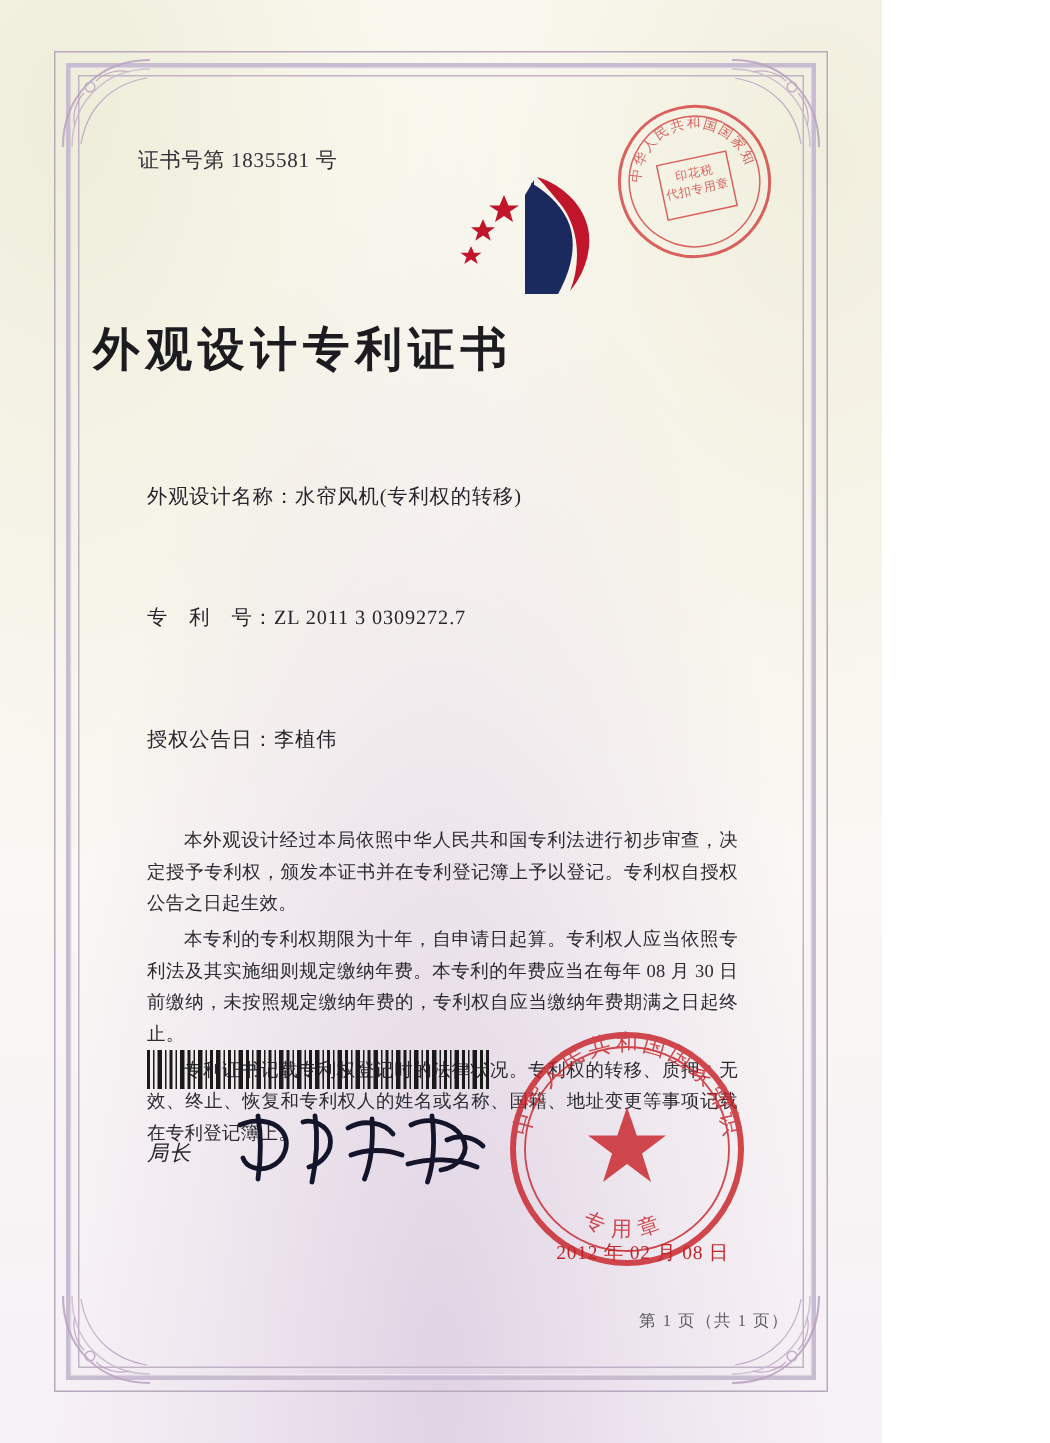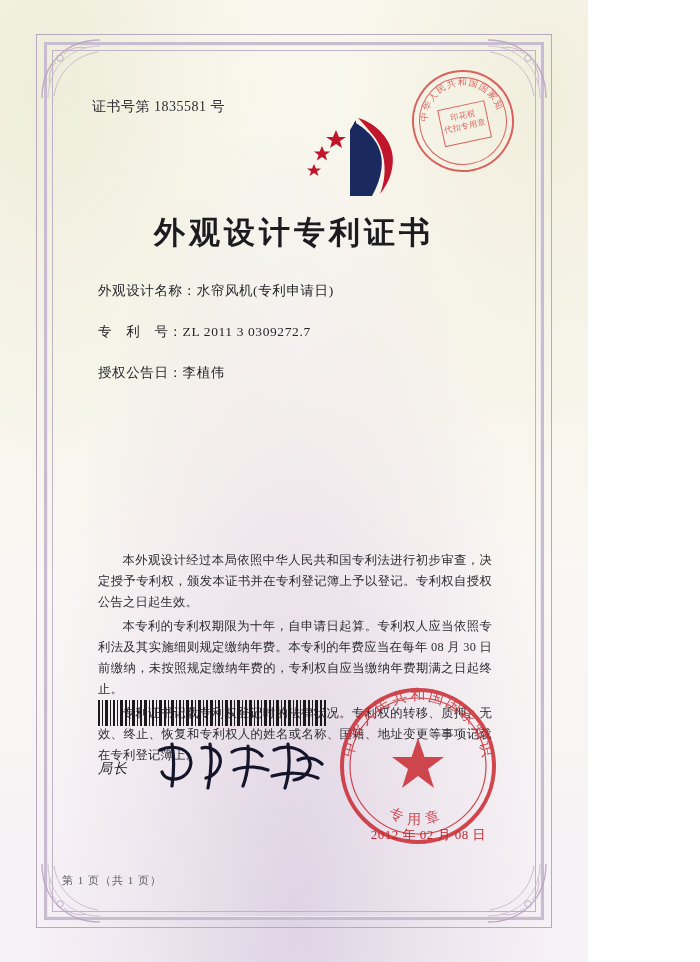--- a/index.html
+++ b/index.html
@@ -107,7 +107,7 @@
     position: absolute;
     left: 0; right: 0;
     top: 152px;
-    text-align: center;
+    text-align: left;
     font-size: 31px;
     font-weight: bold;
     letter-spacing: 4px;

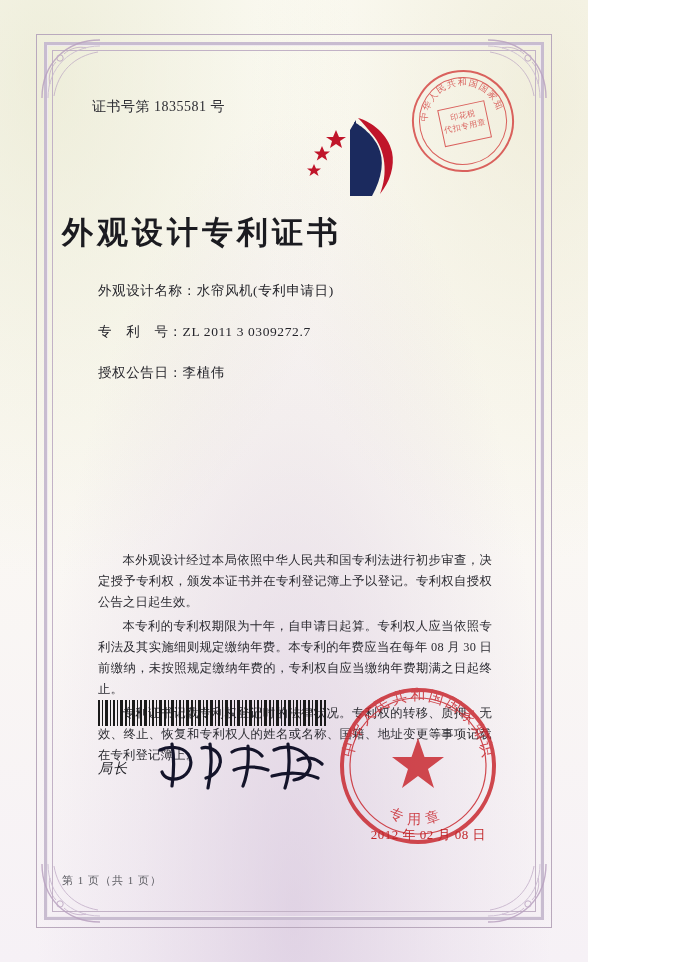--- a/index.html
+++ b/index.html
@@ -127,7 +127,7 @@
     letter-spacing: .6px;
     white-space: nowrap;
   }
-  .field .lbl { display: inline-block; }
+  .field .lbl { display: inline-block; margin-top: 40px; }
   .field .val { display: inline-block; }
 
   .body-text {

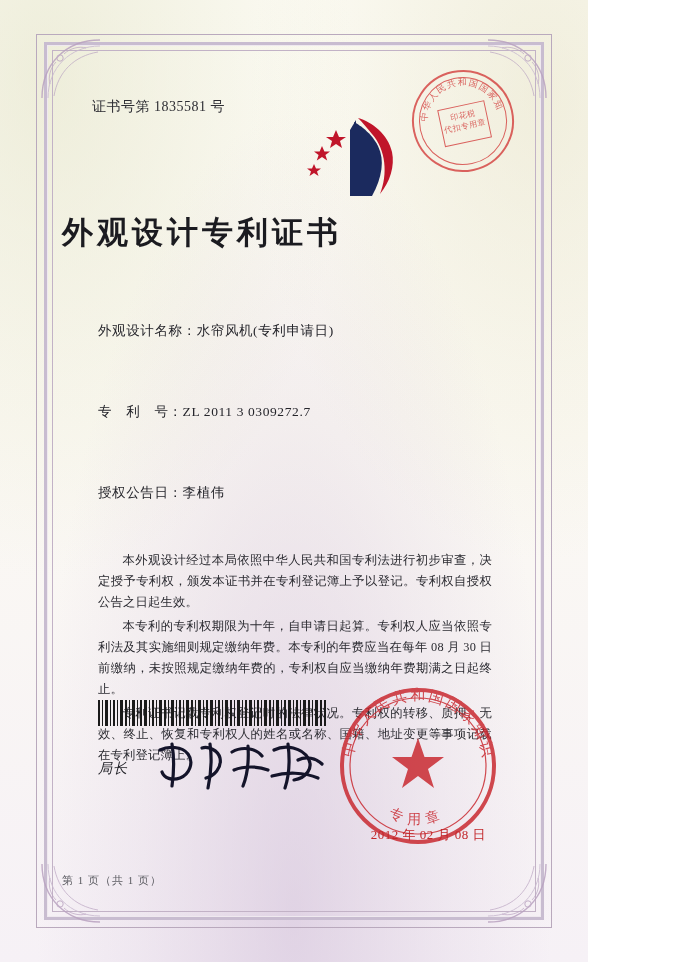--- a/index.html
+++ b/index.html
@@ -280,7 +280,7 @@
 
     <div class="fields">
       <div class="field">
-        <span class="lbl">外观设计名称：</span><span class="val">水帘风机(专利申请日)</span>
+        <span class="lbl">外观设计名称：</span><span class="val">水帘风机(专利权的转移)</span>
       </div>
       <div class="field">
         <span class="lbl">专　利　号：</span><span class="val">ZL 2011 3 0309272.7</span>

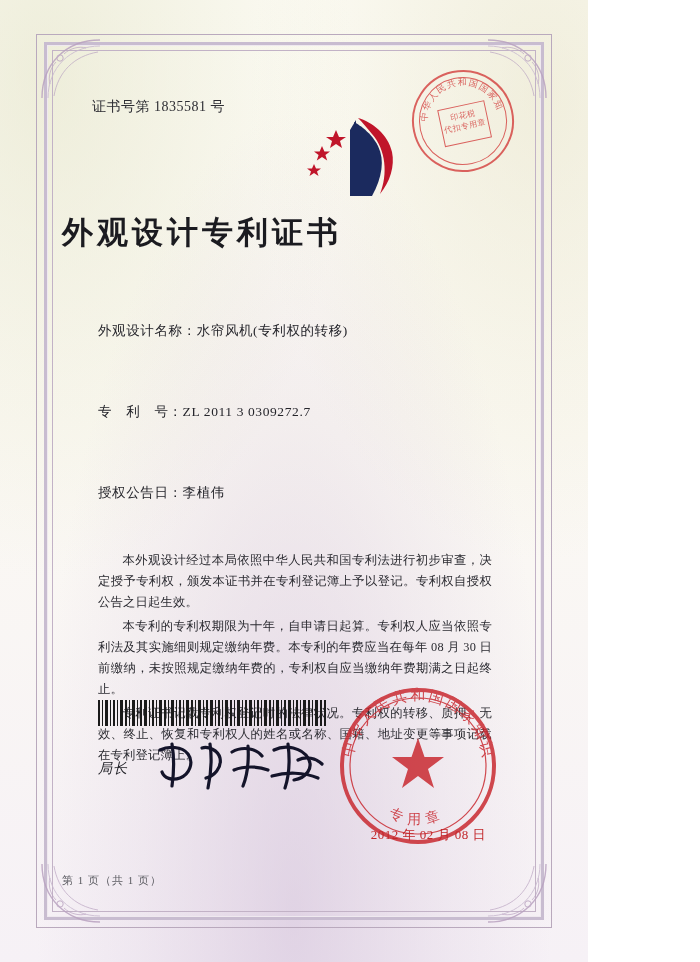--- a/index.html
+++ b/index.html
@@ -188,7 +188,7 @@
     position: absolute;
     left: 0; right: 0;
     bottom: 14px;
-    text-align: left;
+    text-align: right;
     font-size: 11px;
     color: #5c5c62;
     letter-spacing: 1px;

